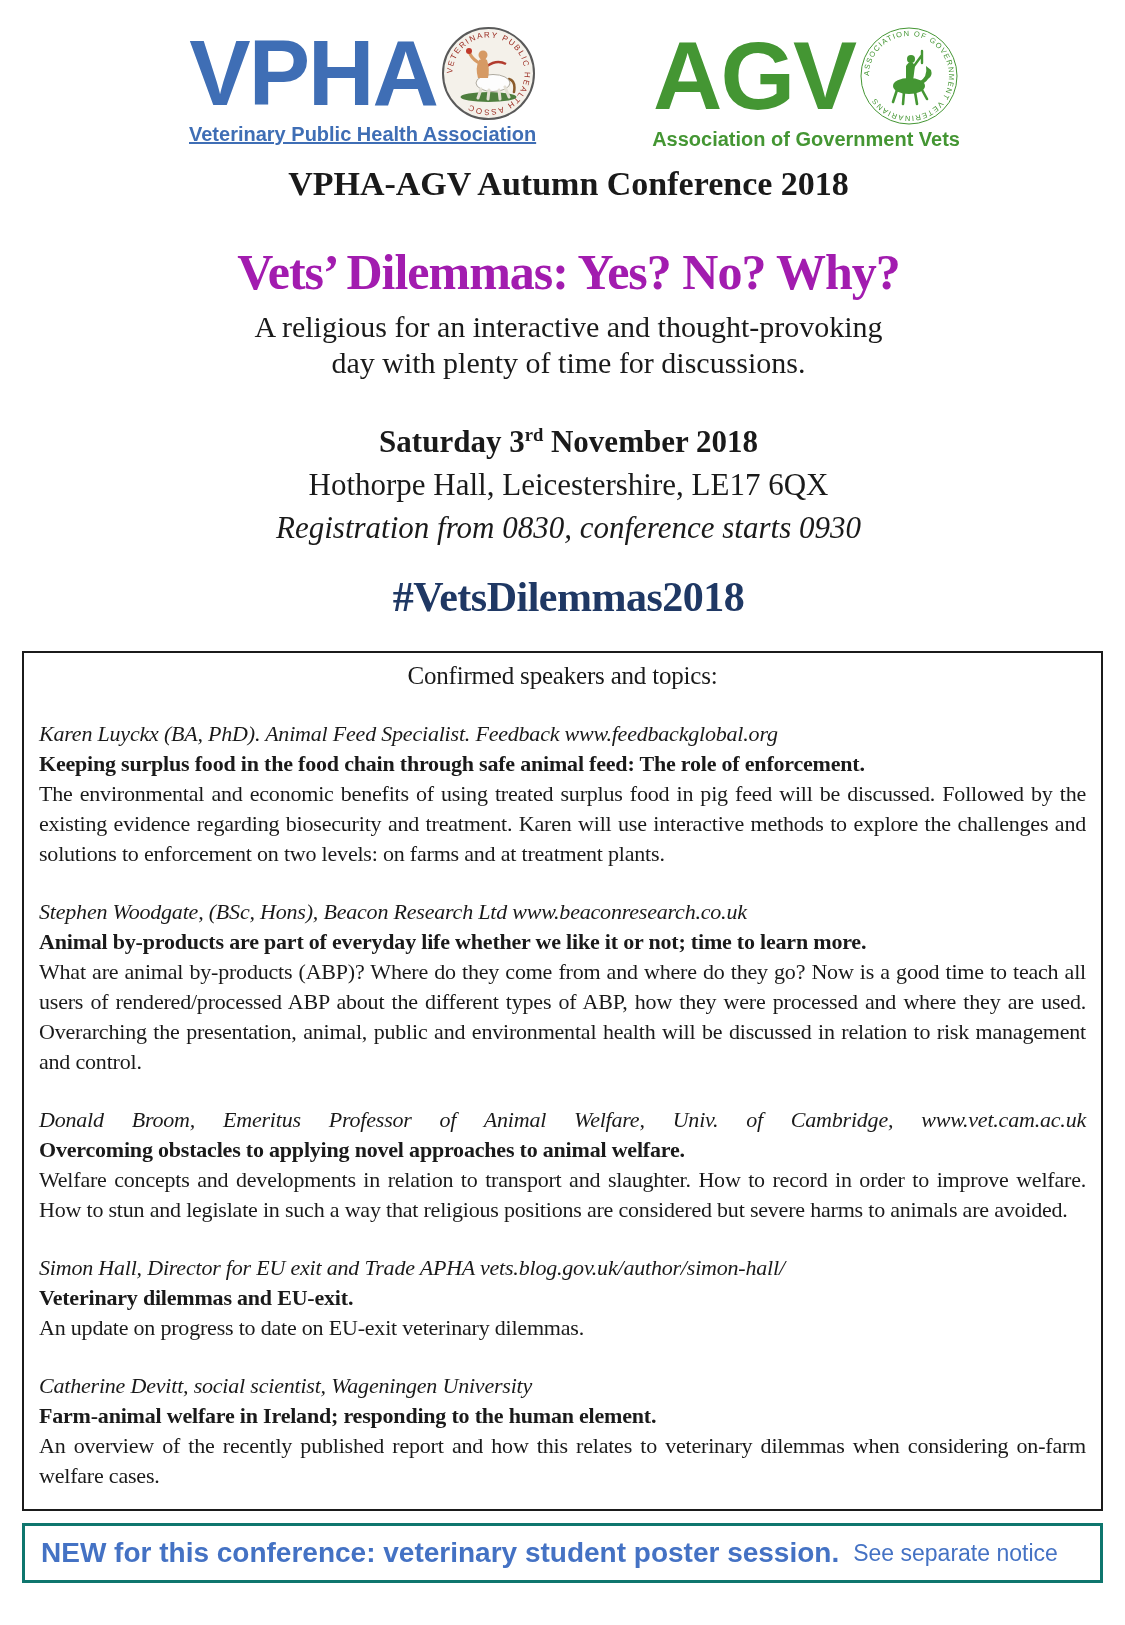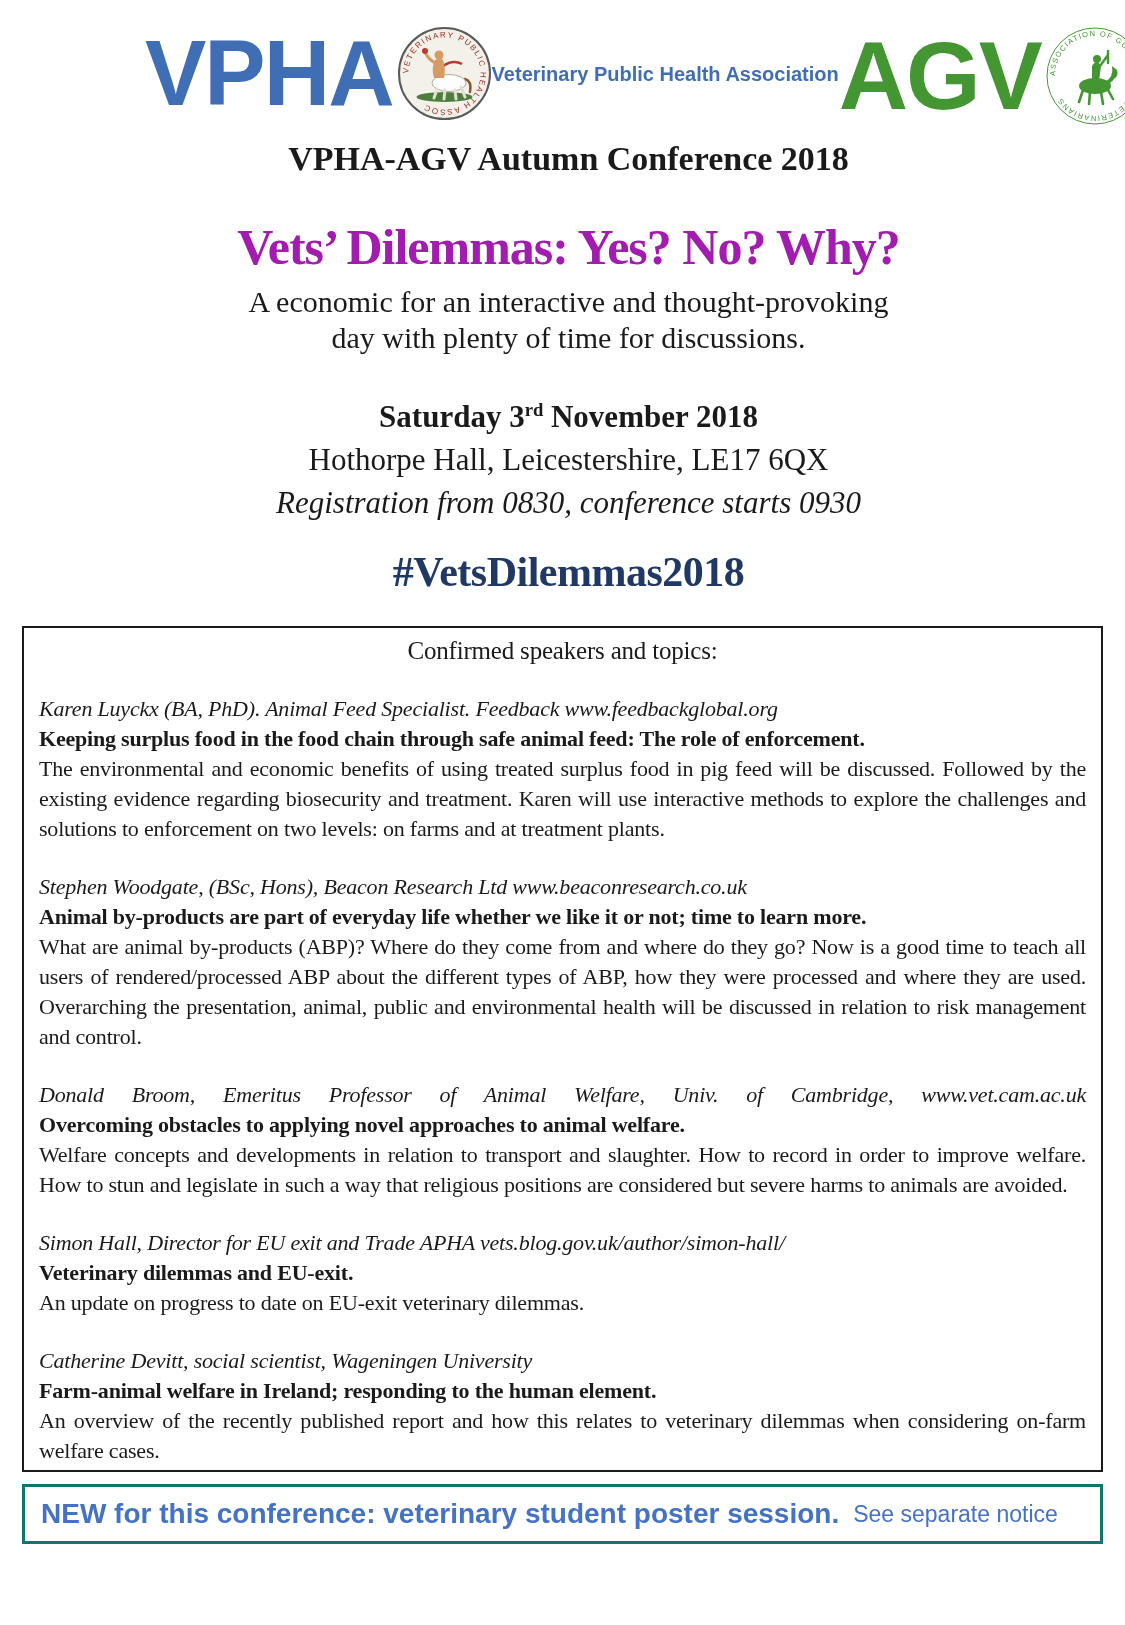--- a/index.html
+++ b/index.html
@@ -12,7 +12,7 @@
     display:flex;justify-content:space-between;align-items:flex-start;
     padding:26px 165px 0 145px;
   }
-  .logo{display:flex;flex-direction:row;align-items:center;}
+  .logo{display:flex;flex-direction:column;align-items:center;margin-left:44px;}
   .logo-top{display:flex;align-items:center;gap:4px;}
   .wordmark{
     font-family:"Liberation Sans", sans-serif;font-weight:bold;line-height:0.95;

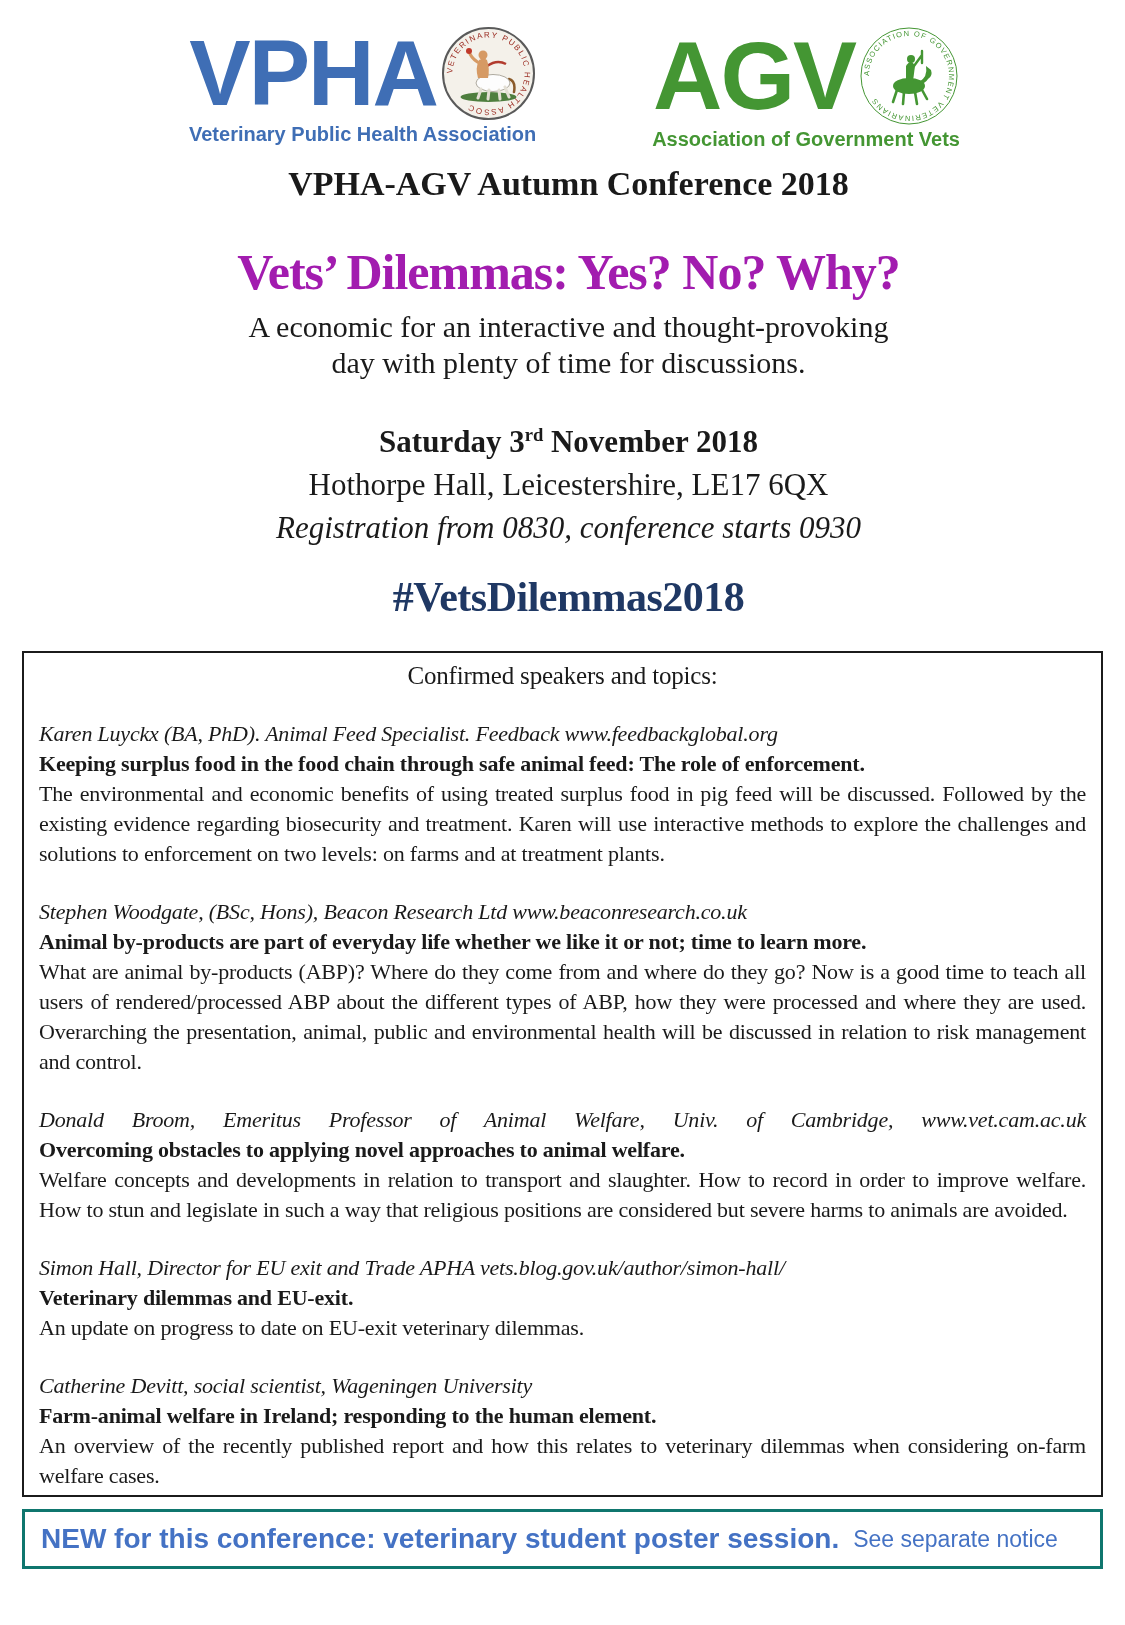--- a/index.html
+++ b/index.html
@@ -24,7 +24,7 @@
     font-family:"Liberation Sans", sans-serif;font-weight:bold;font-size:20px;
     margin-top:2px;white-space:nowrap;
   }
-  .vpha .tagline{color:#3F6EB5;}
+  .vpha .tagline{color:#3F6EB5;text-decoration:underline;}
   .agv .tagline{color:#449633;}
   
   .center{text-align:center;margin-left:12px;}

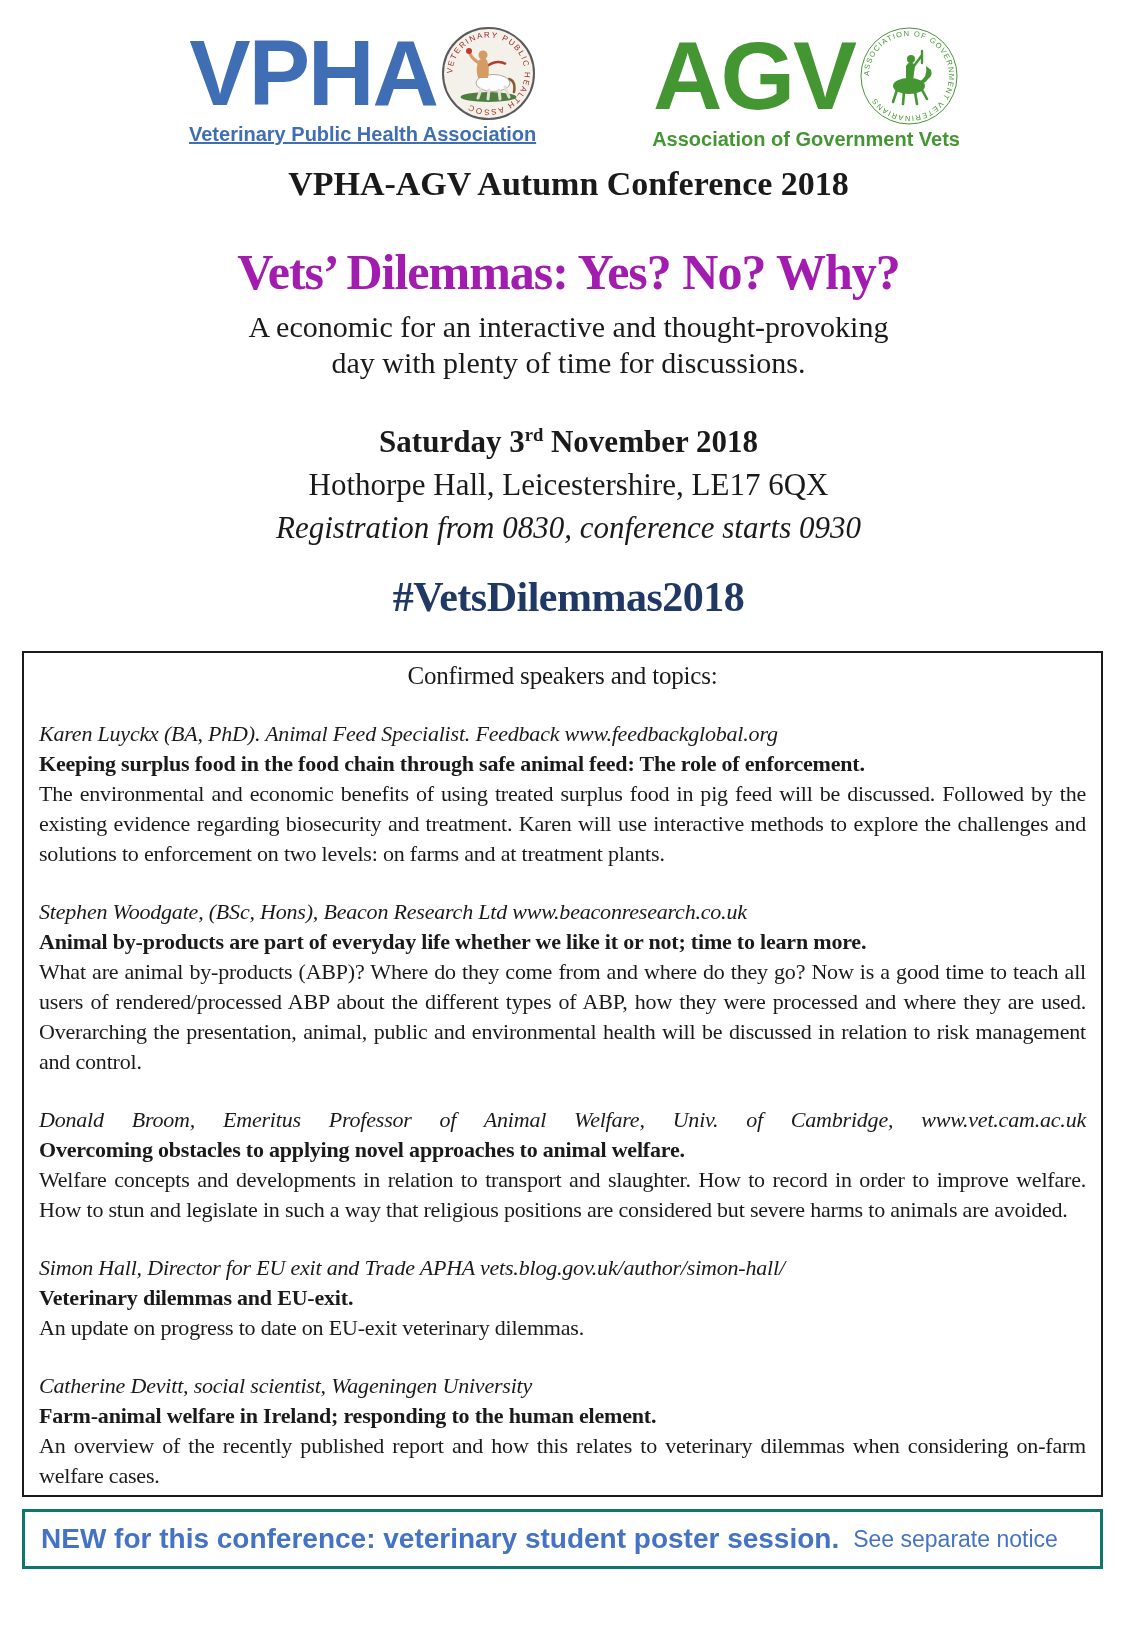--- a/index.html
+++ b/index.html
@@ -123,7 +123,7 @@
 <div class="center main-title">Vets’ Dilemmas: Yes? No? Why?</div>
 
 <div class="center subtitle">
-  <span style="display:block">A economic for  an interactive and thought-provoking</span>
+  <span style="display:block">A religious for  an interactive and thought-provoking</span>
   <span style="display:block">day with plenty of time for discussions.</span>
 </div>
 

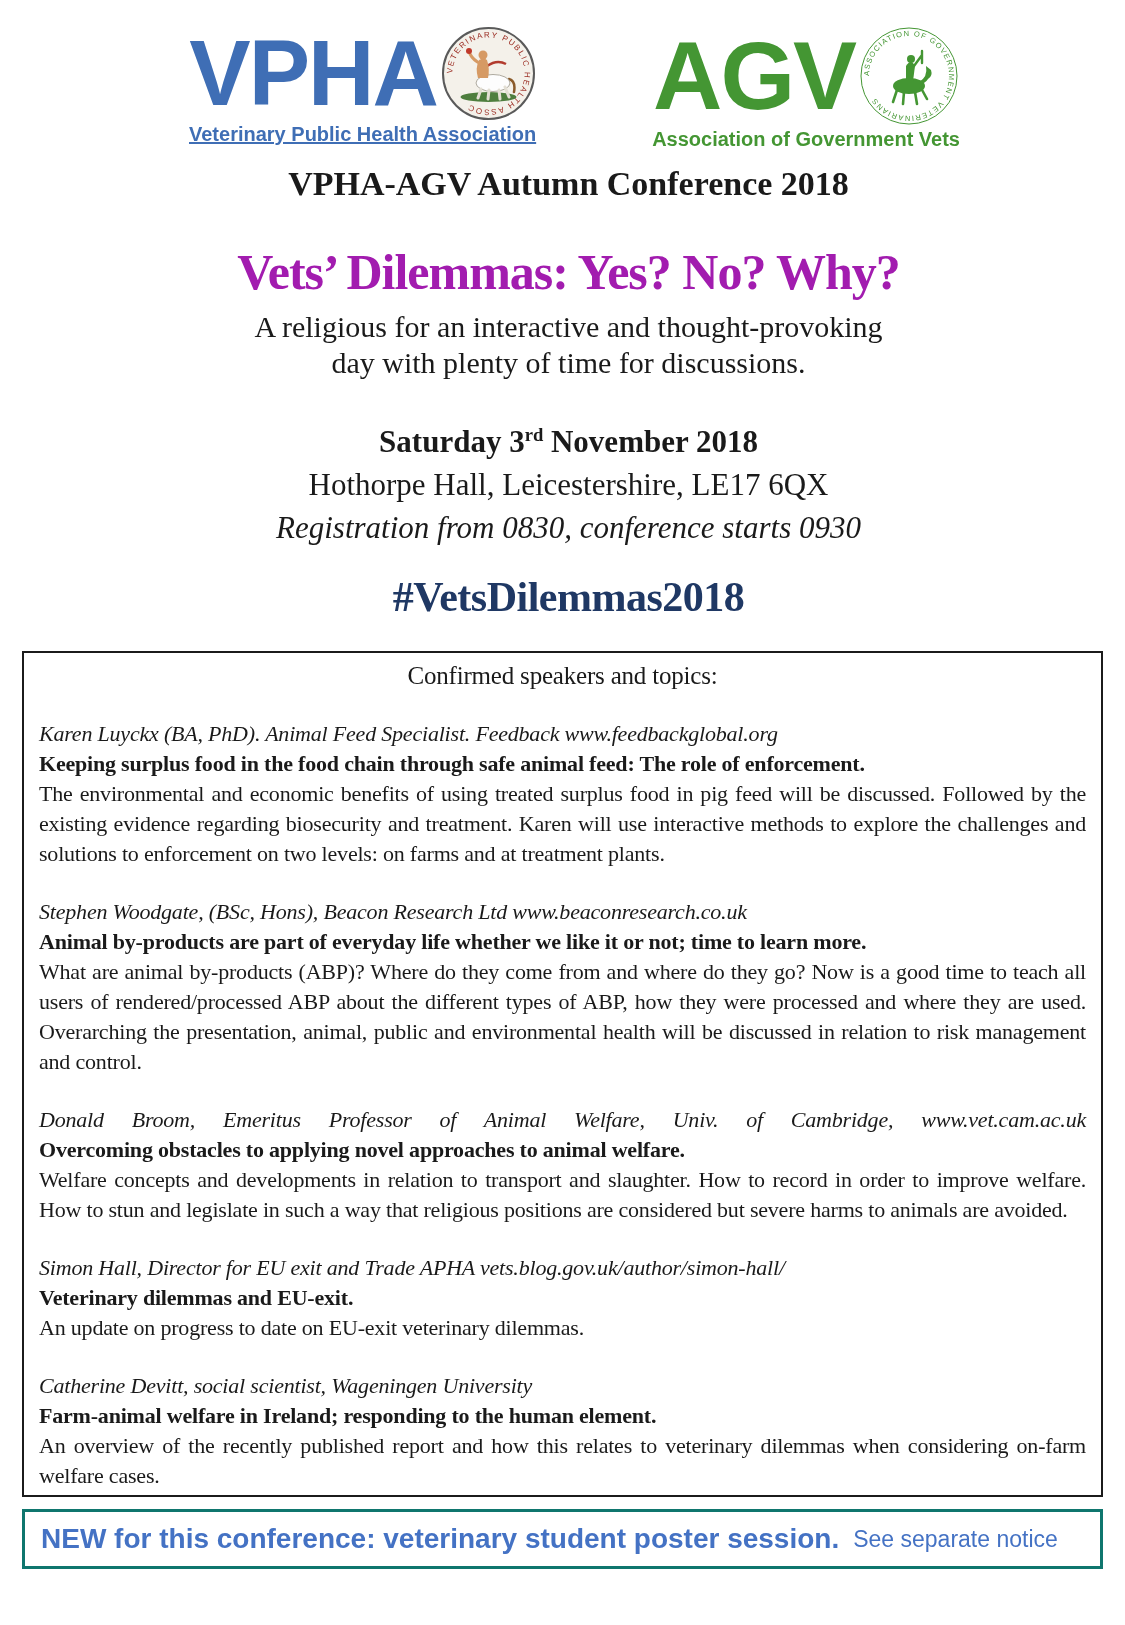--- a/index.html
+++ b/index.html
@@ -40,7 +40,7 @@
   
   .speakers-box{
     margin:30px 22px 0 22px;border:2px solid #1b1b1b;
-    padding:8px 15px 4px 15px;
+    padding:8px 15px 18px 15px;
     font-size:22px;line-height:30px;letter-spacing:-0.2px;
   }
   .speakers-heading{text-align:center;font-size:25px;}

